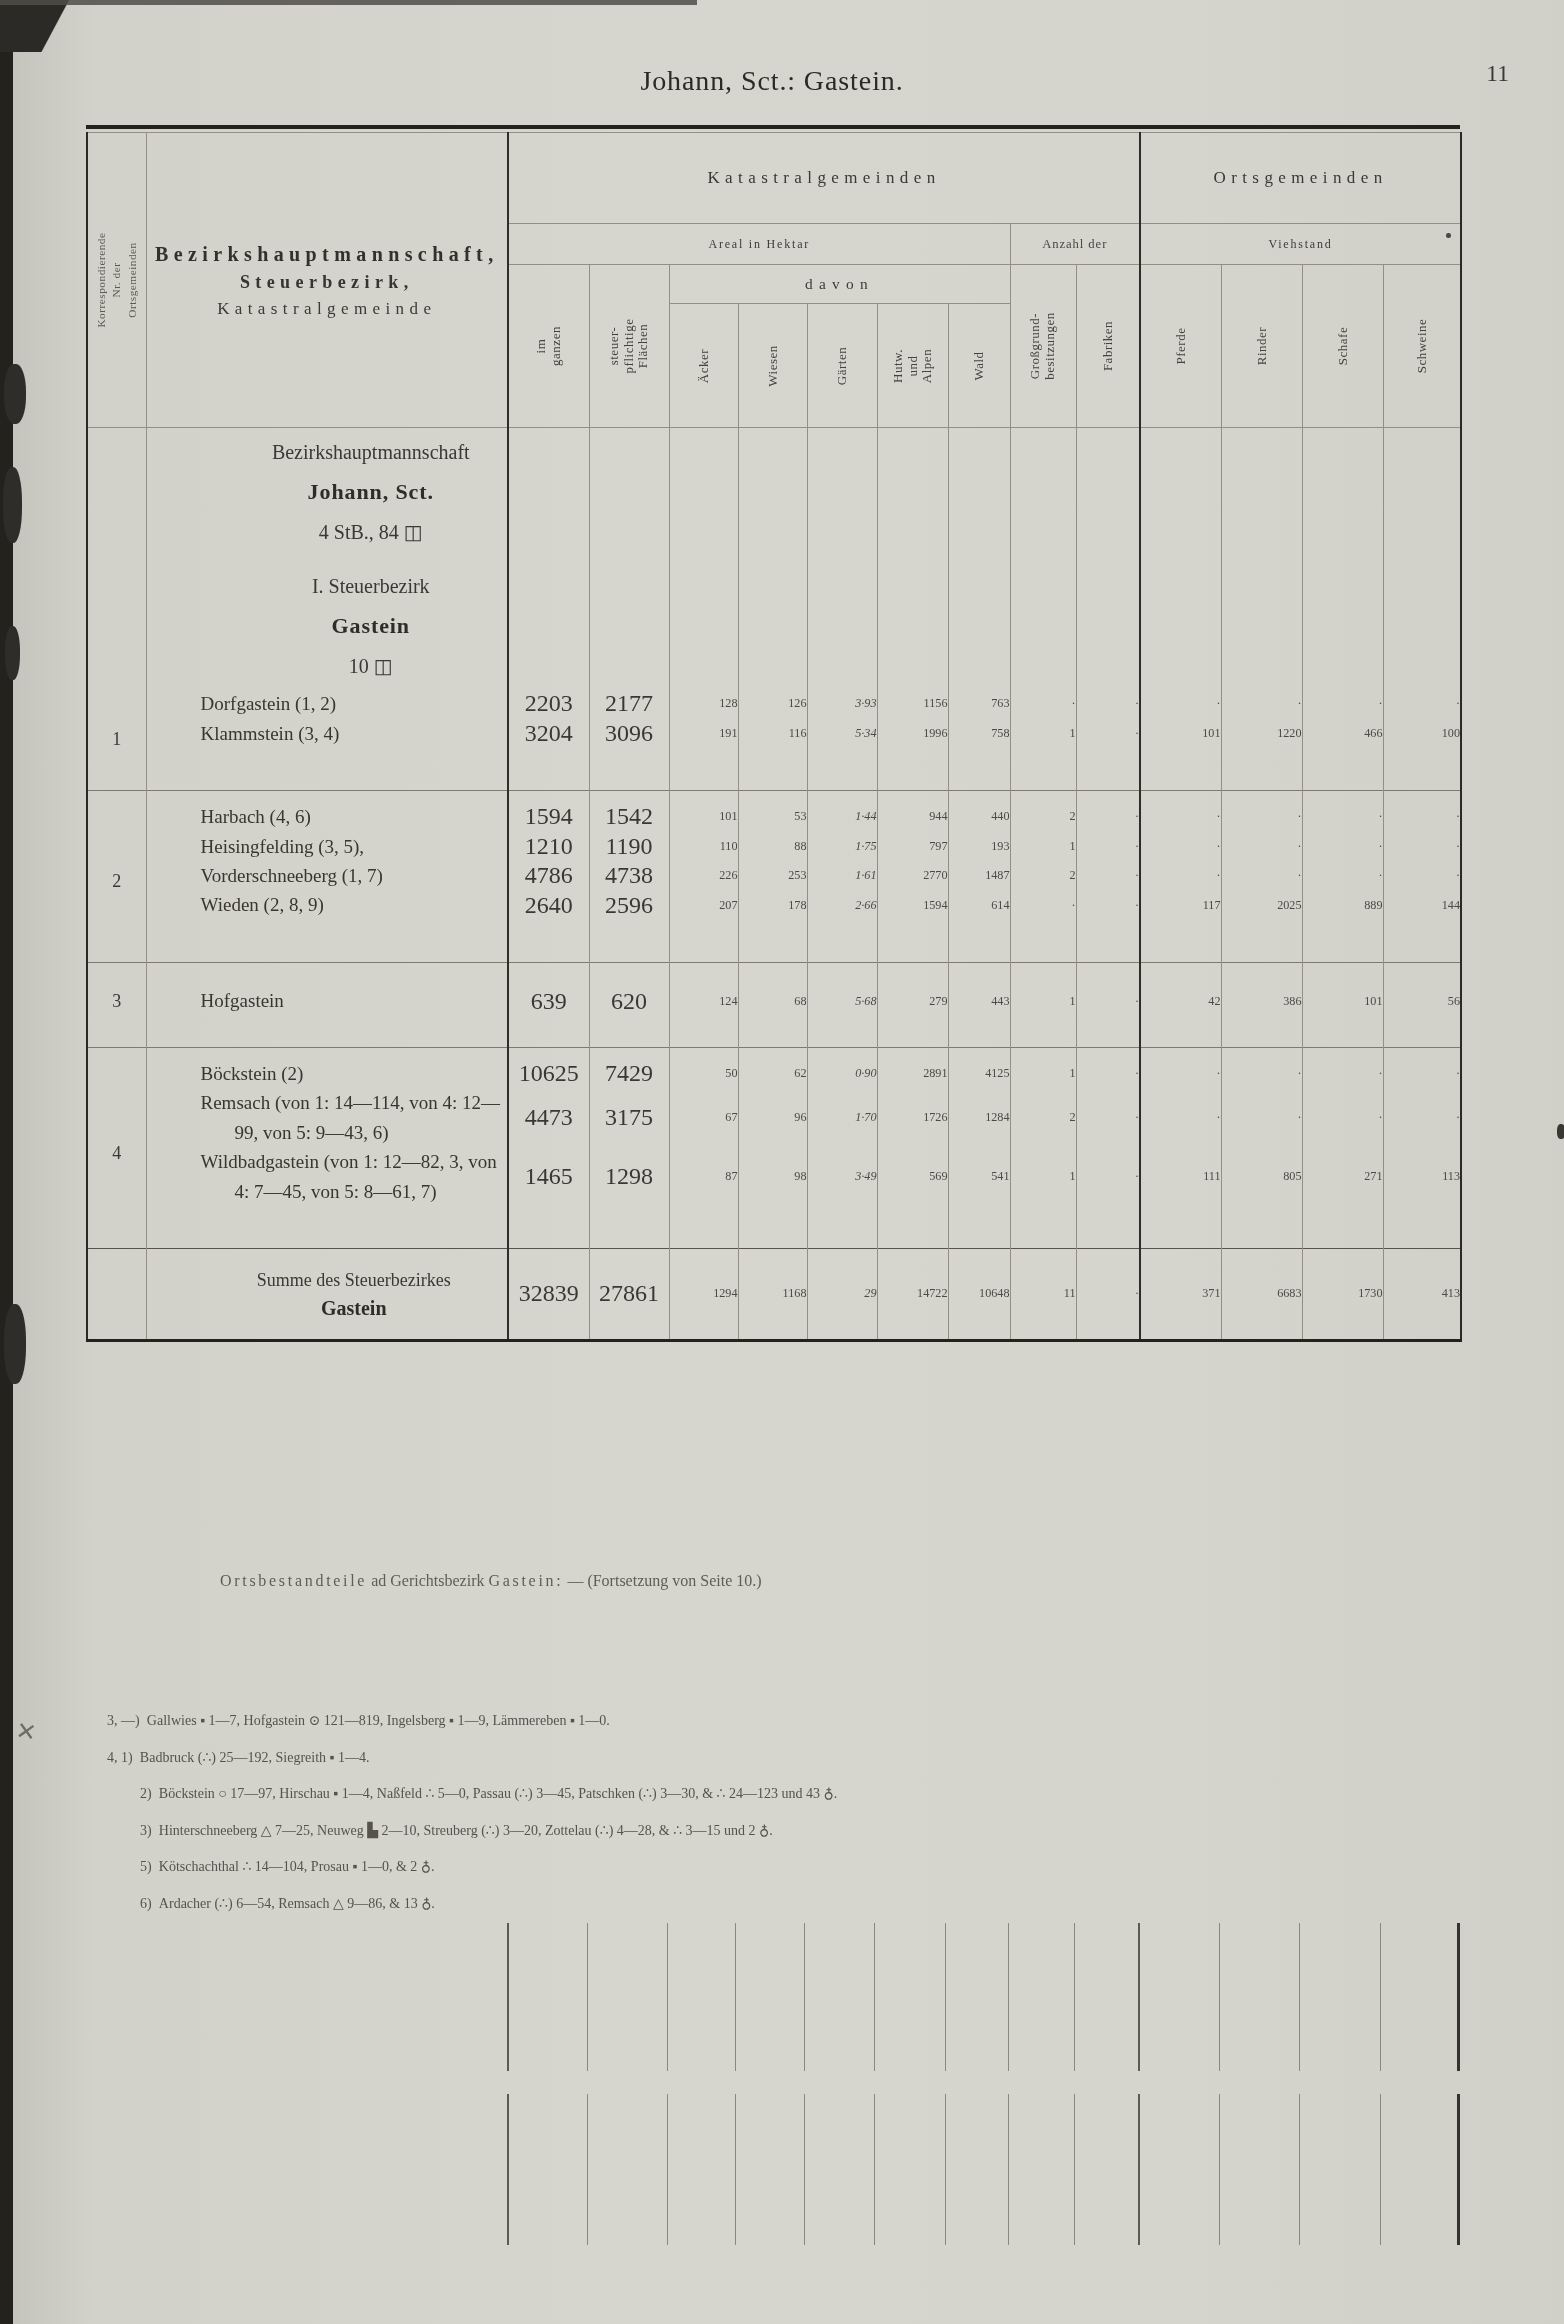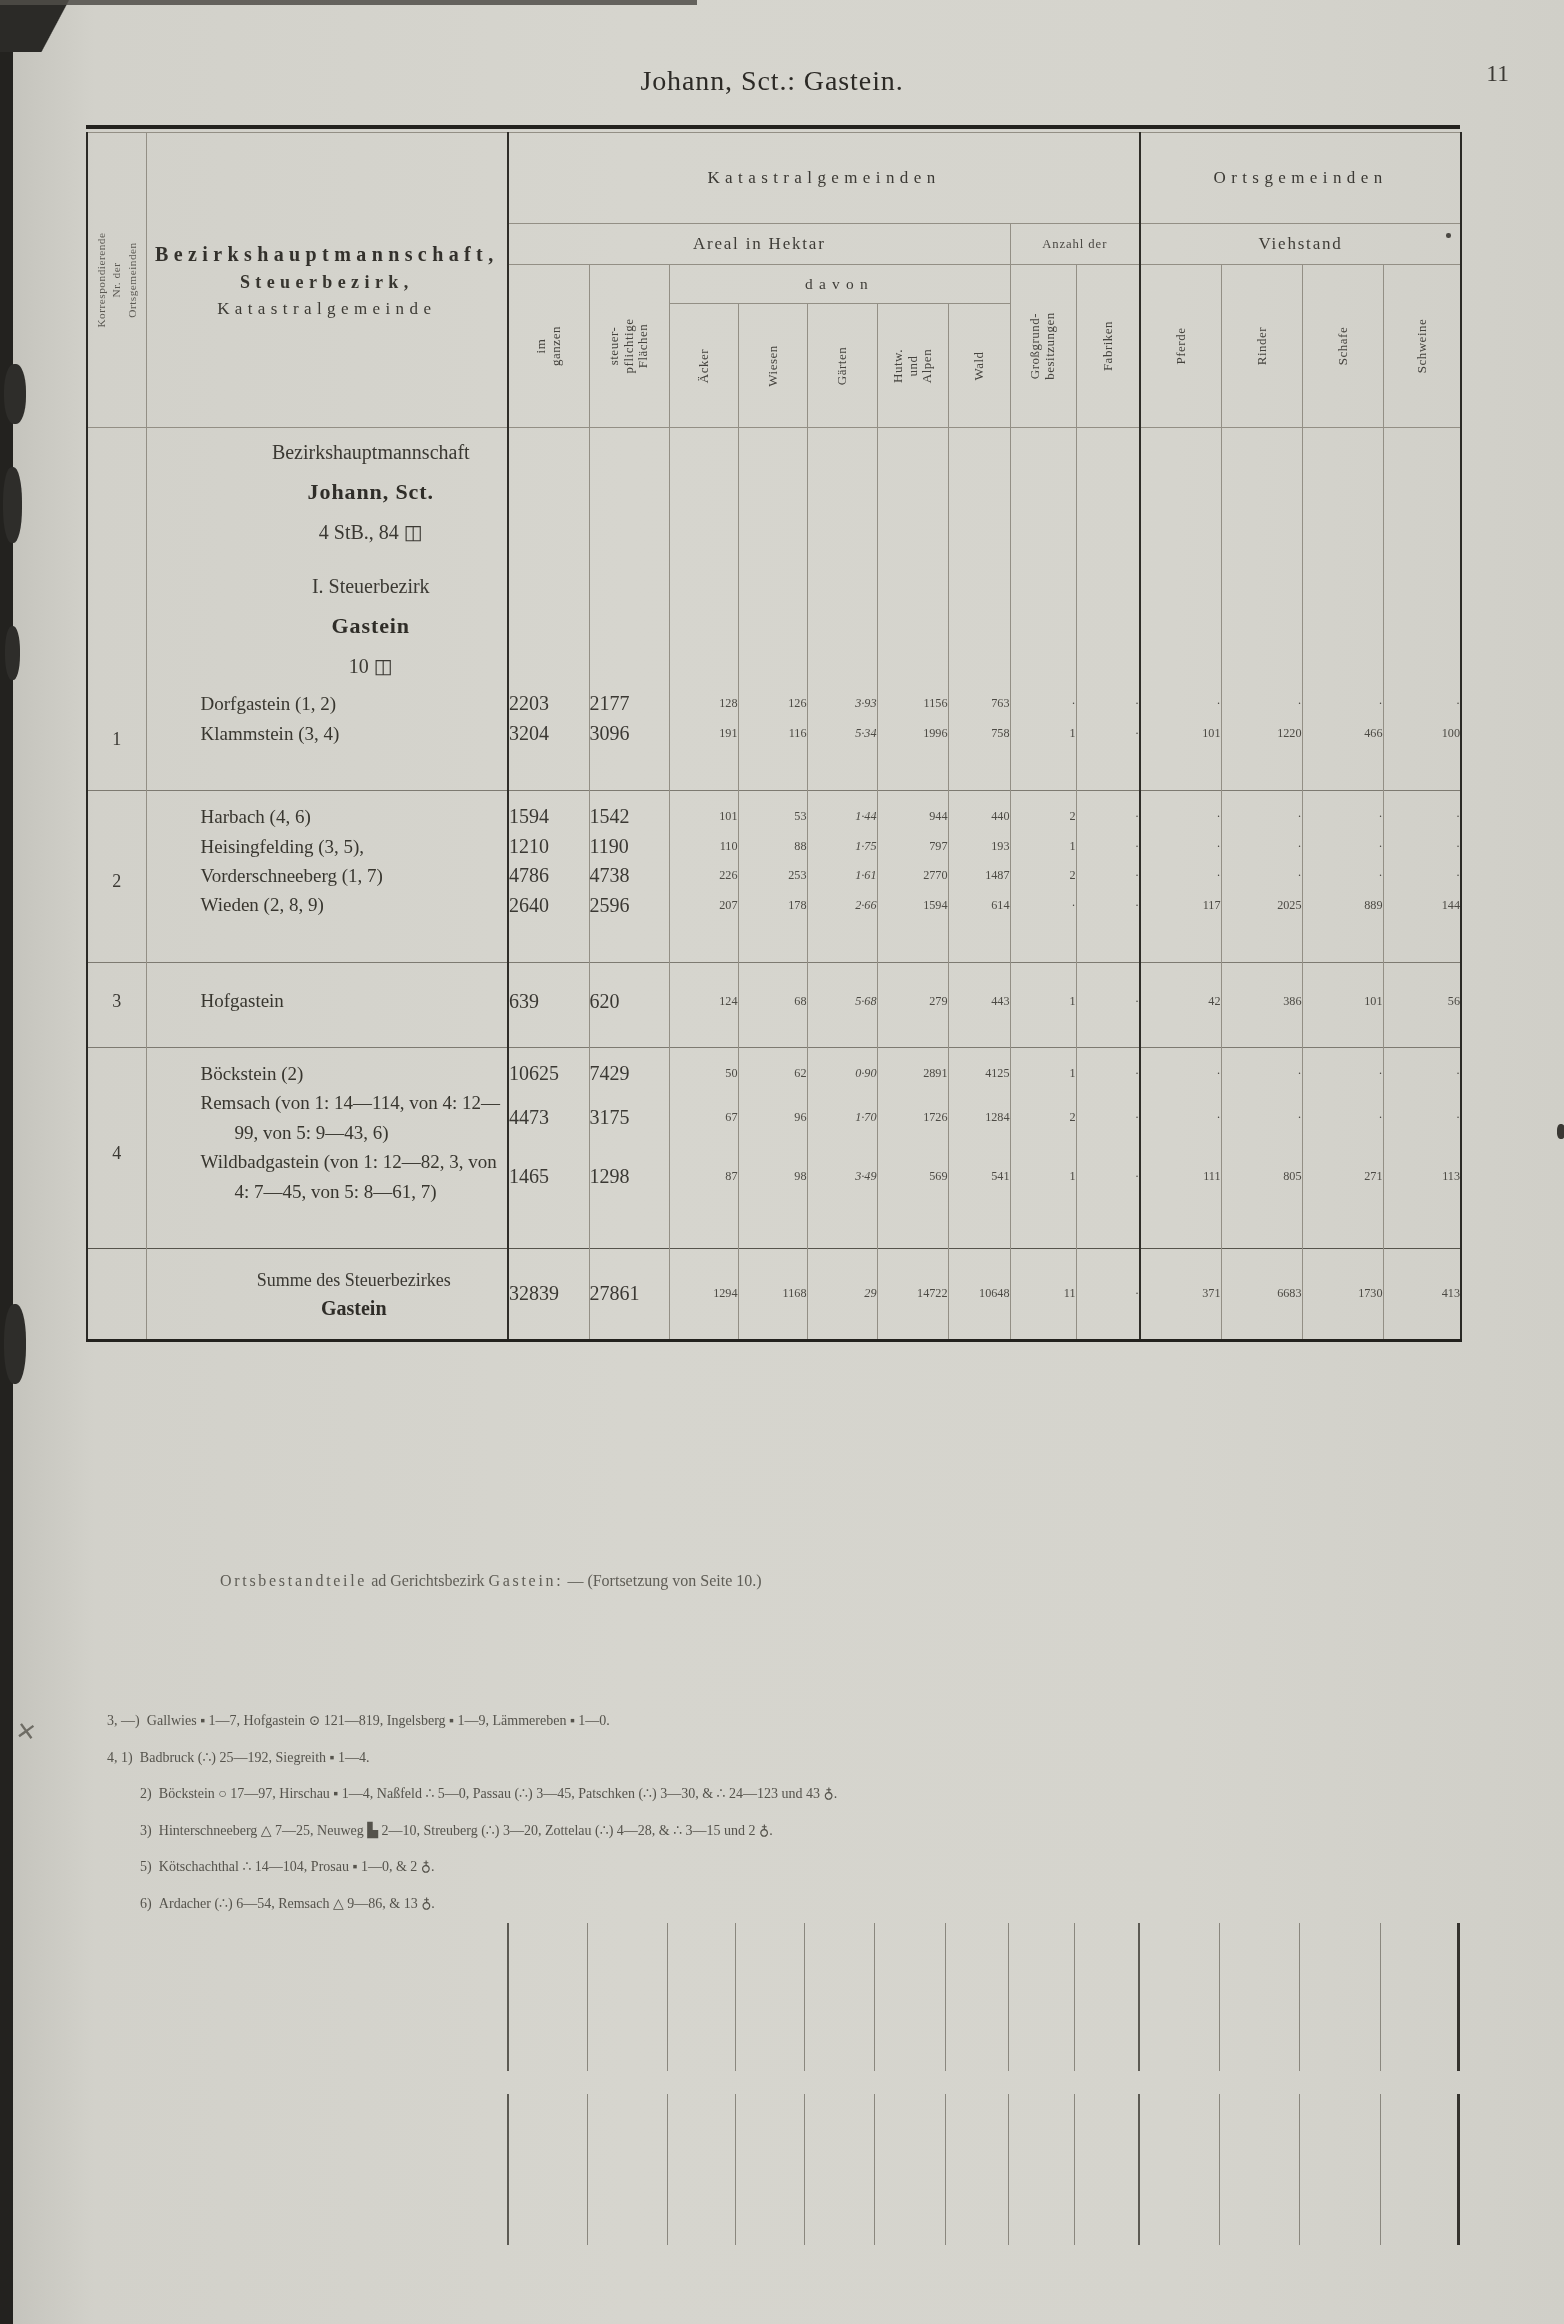--- a/index.html
+++ b/index.html
@@ -40,7 +40,7 @@
   .bname{border-left:1.8px solid #2f2d28 !important;}
   
   .hA th{height:90px;font-size:17px;letter-spacing:5.4px;color:#3b3934;vertical-align:middle;}
-  .hB th{height:40px;font-size:17px;letter-spacing:1.8px;color:#3e3c37;text-align:center;}
+  .hB th{height:40px;font-size:12px;letter-spacing:1.8px;color:#3e3c37;text-align:center;}
   .hB th.small{font-size:12.7px;letter-spacing:0.9px;color:#4a4843;}
   .hC th{font-size:15.4px;letter-spacing:6.3px;color:#3e3c37;height:38px;text-align:center;}
   .hD th{height:123px;}

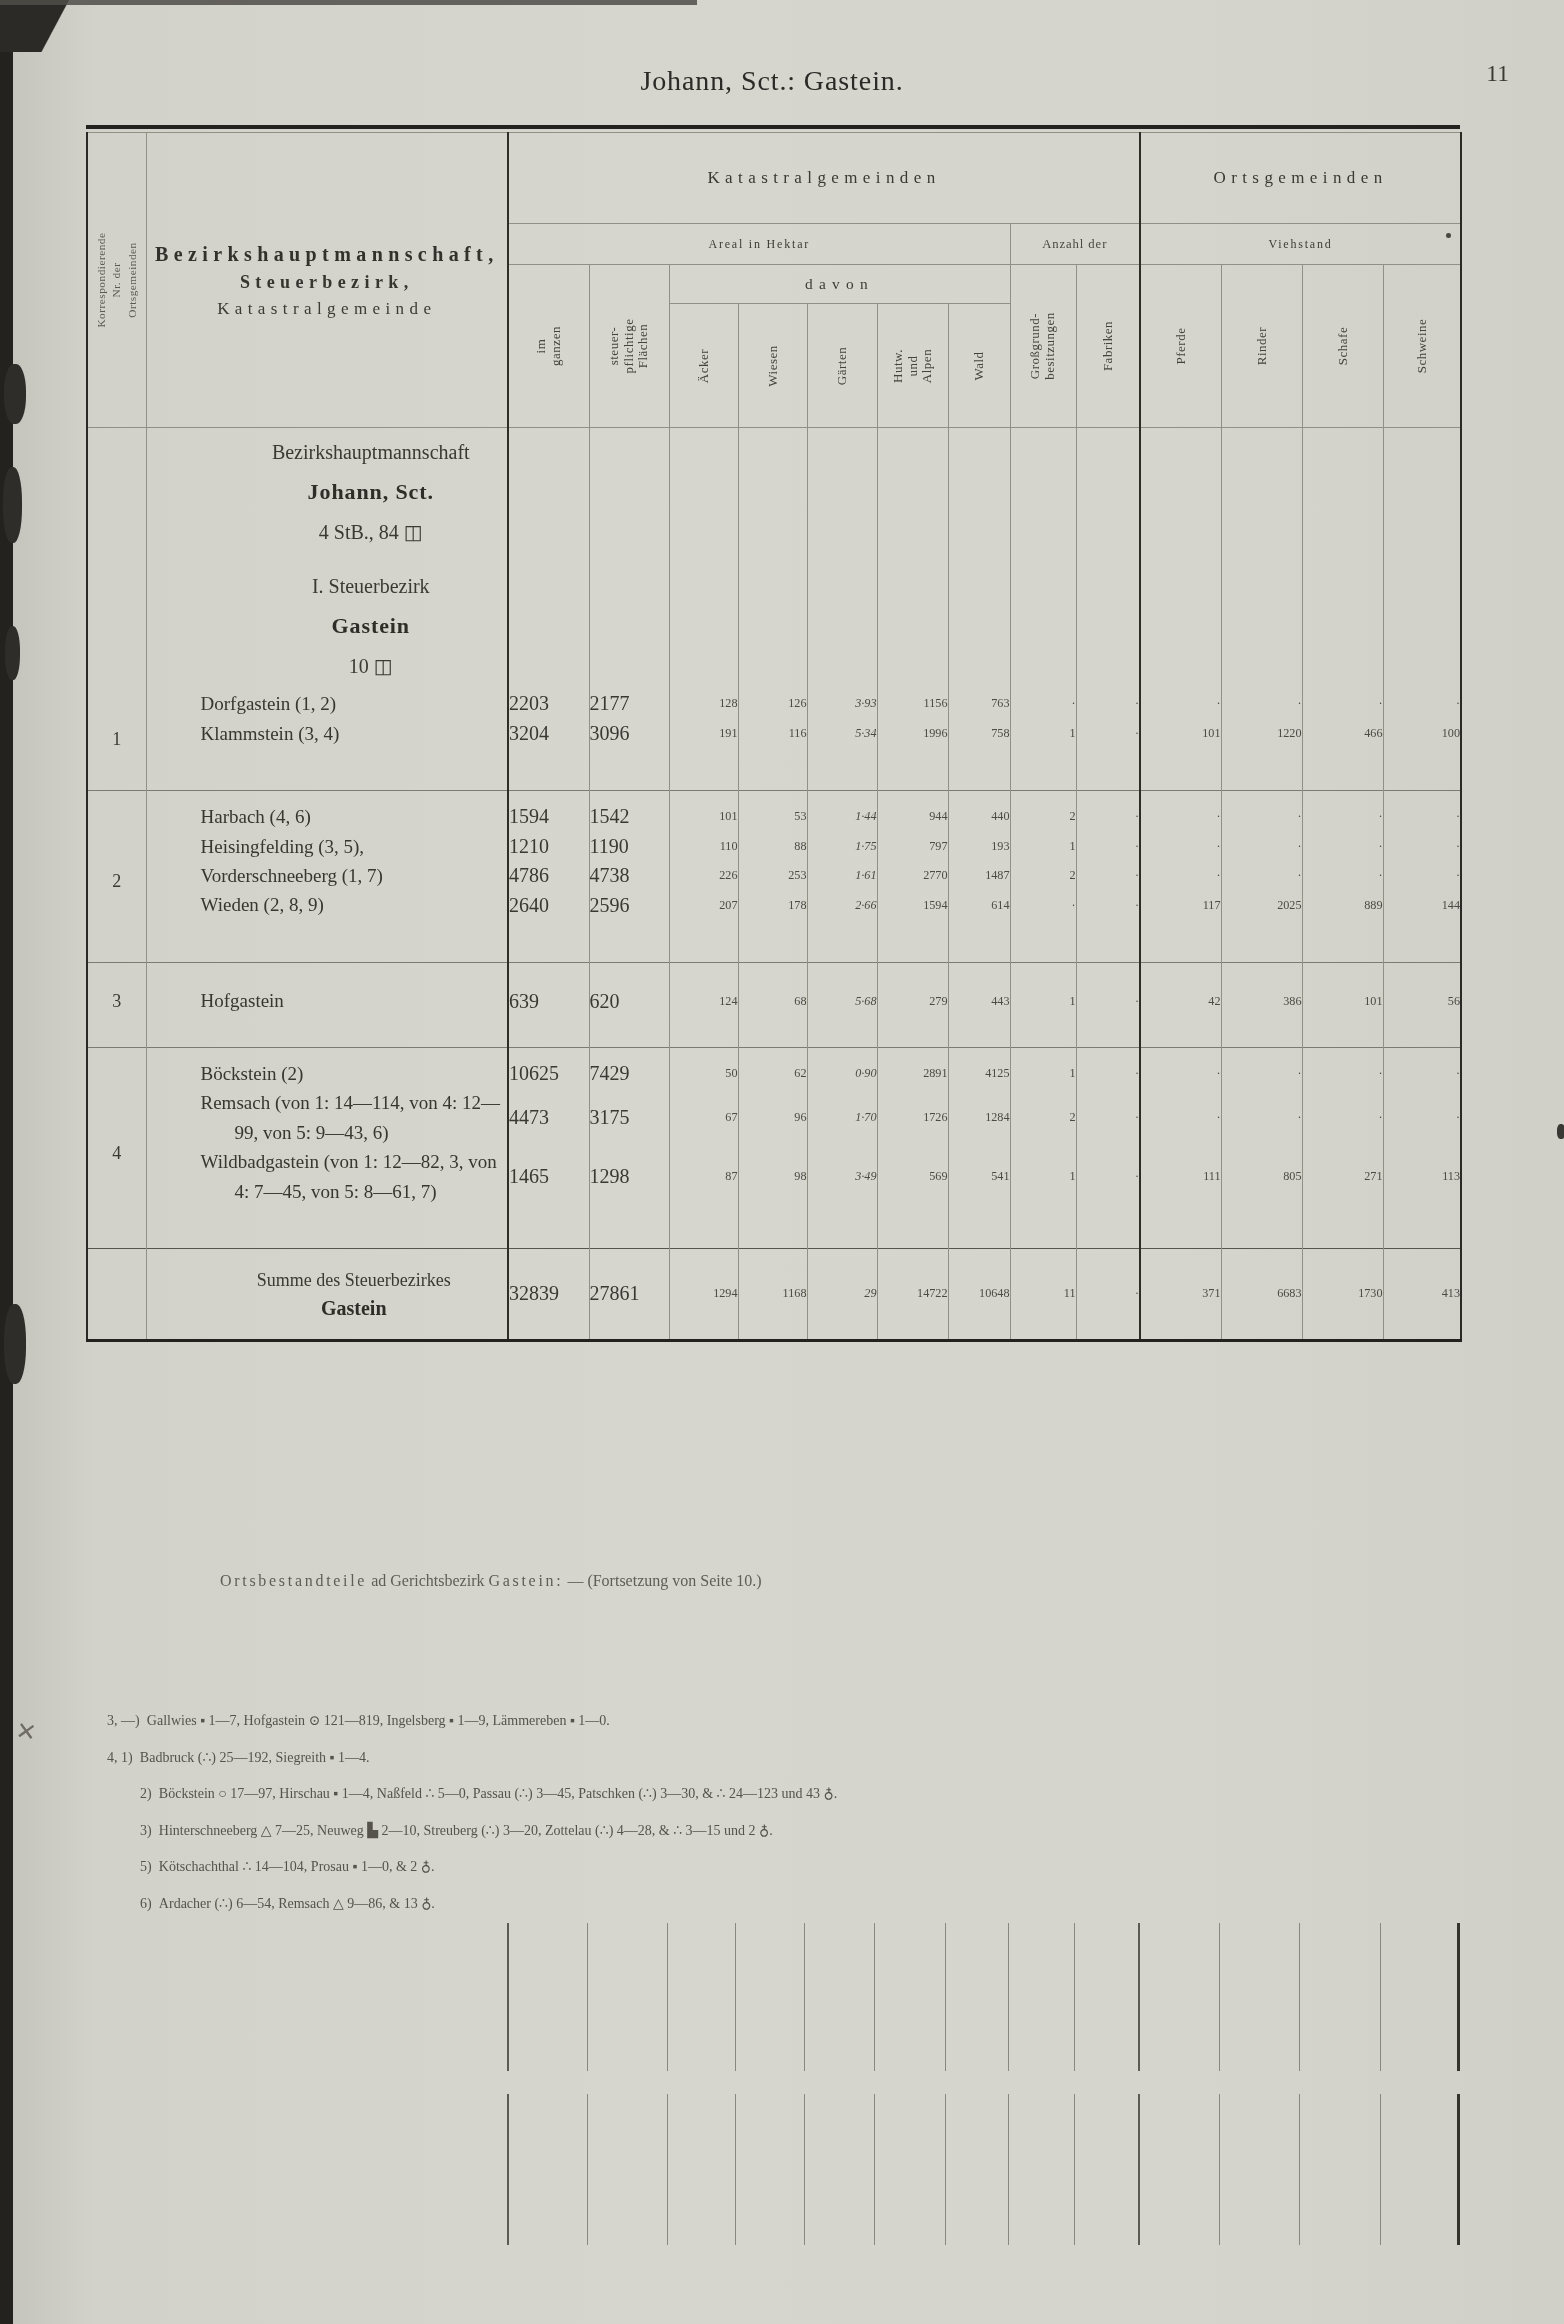--- a/index.html
+++ b/index.html
@@ -56,7 +56,7 @@
   .ghead{text-align:center;}
   
   .main td{border-top:none;border-bottom:none;}
-  .c-big{font-size:20px;color:#3a3833;text-align:left;padding-right:7.2px;}
+  .c-big{font-size:24px;color:#3a3833;text-align:center;padding-right:7.2px;}
   .c-sm{font-size:12.2px;color:#4c4a44;text-align:right;padding-right:14.5px;}
   .c-it{font-style:italic;}
   td.nrcell{text-align:center;font-size:18px;color:#3a3833;}

